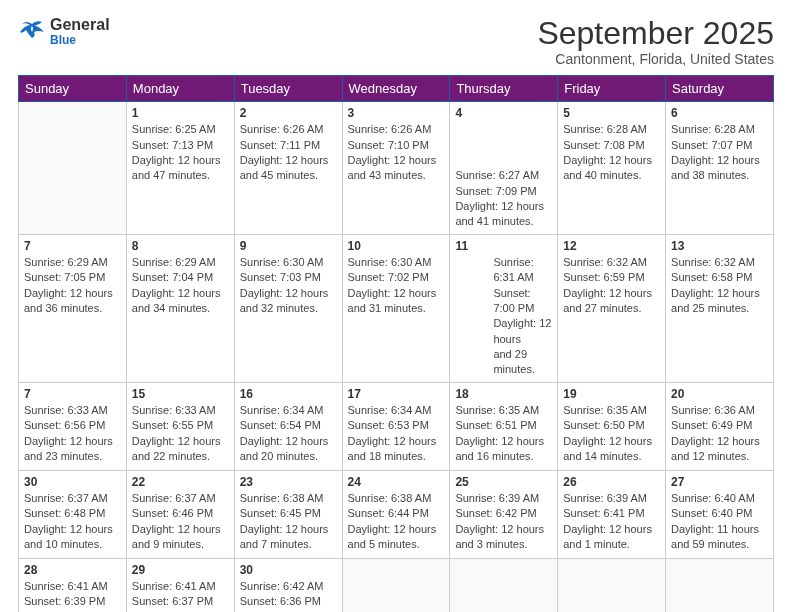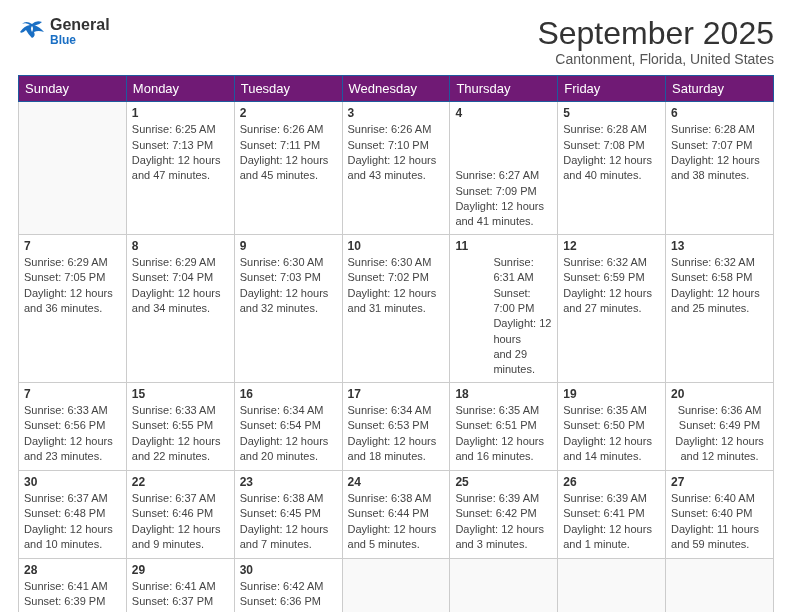--- a/index.html
+++ b/index.html
@@ -263,7 +263,7 @@
           </td>
           <td>
             <div class="day-number">20</div>
-            <div class="day-info" style="white-space: pre-line; text-align: center;">Sunrise: 6:36 AM
+            <div class="day-info" style="white-space: pre-line;">Sunrise: 6:36 AM
 Sunset: 6:49 PM
 Daylight: 12 hours
 and 12 minutes.</div>

